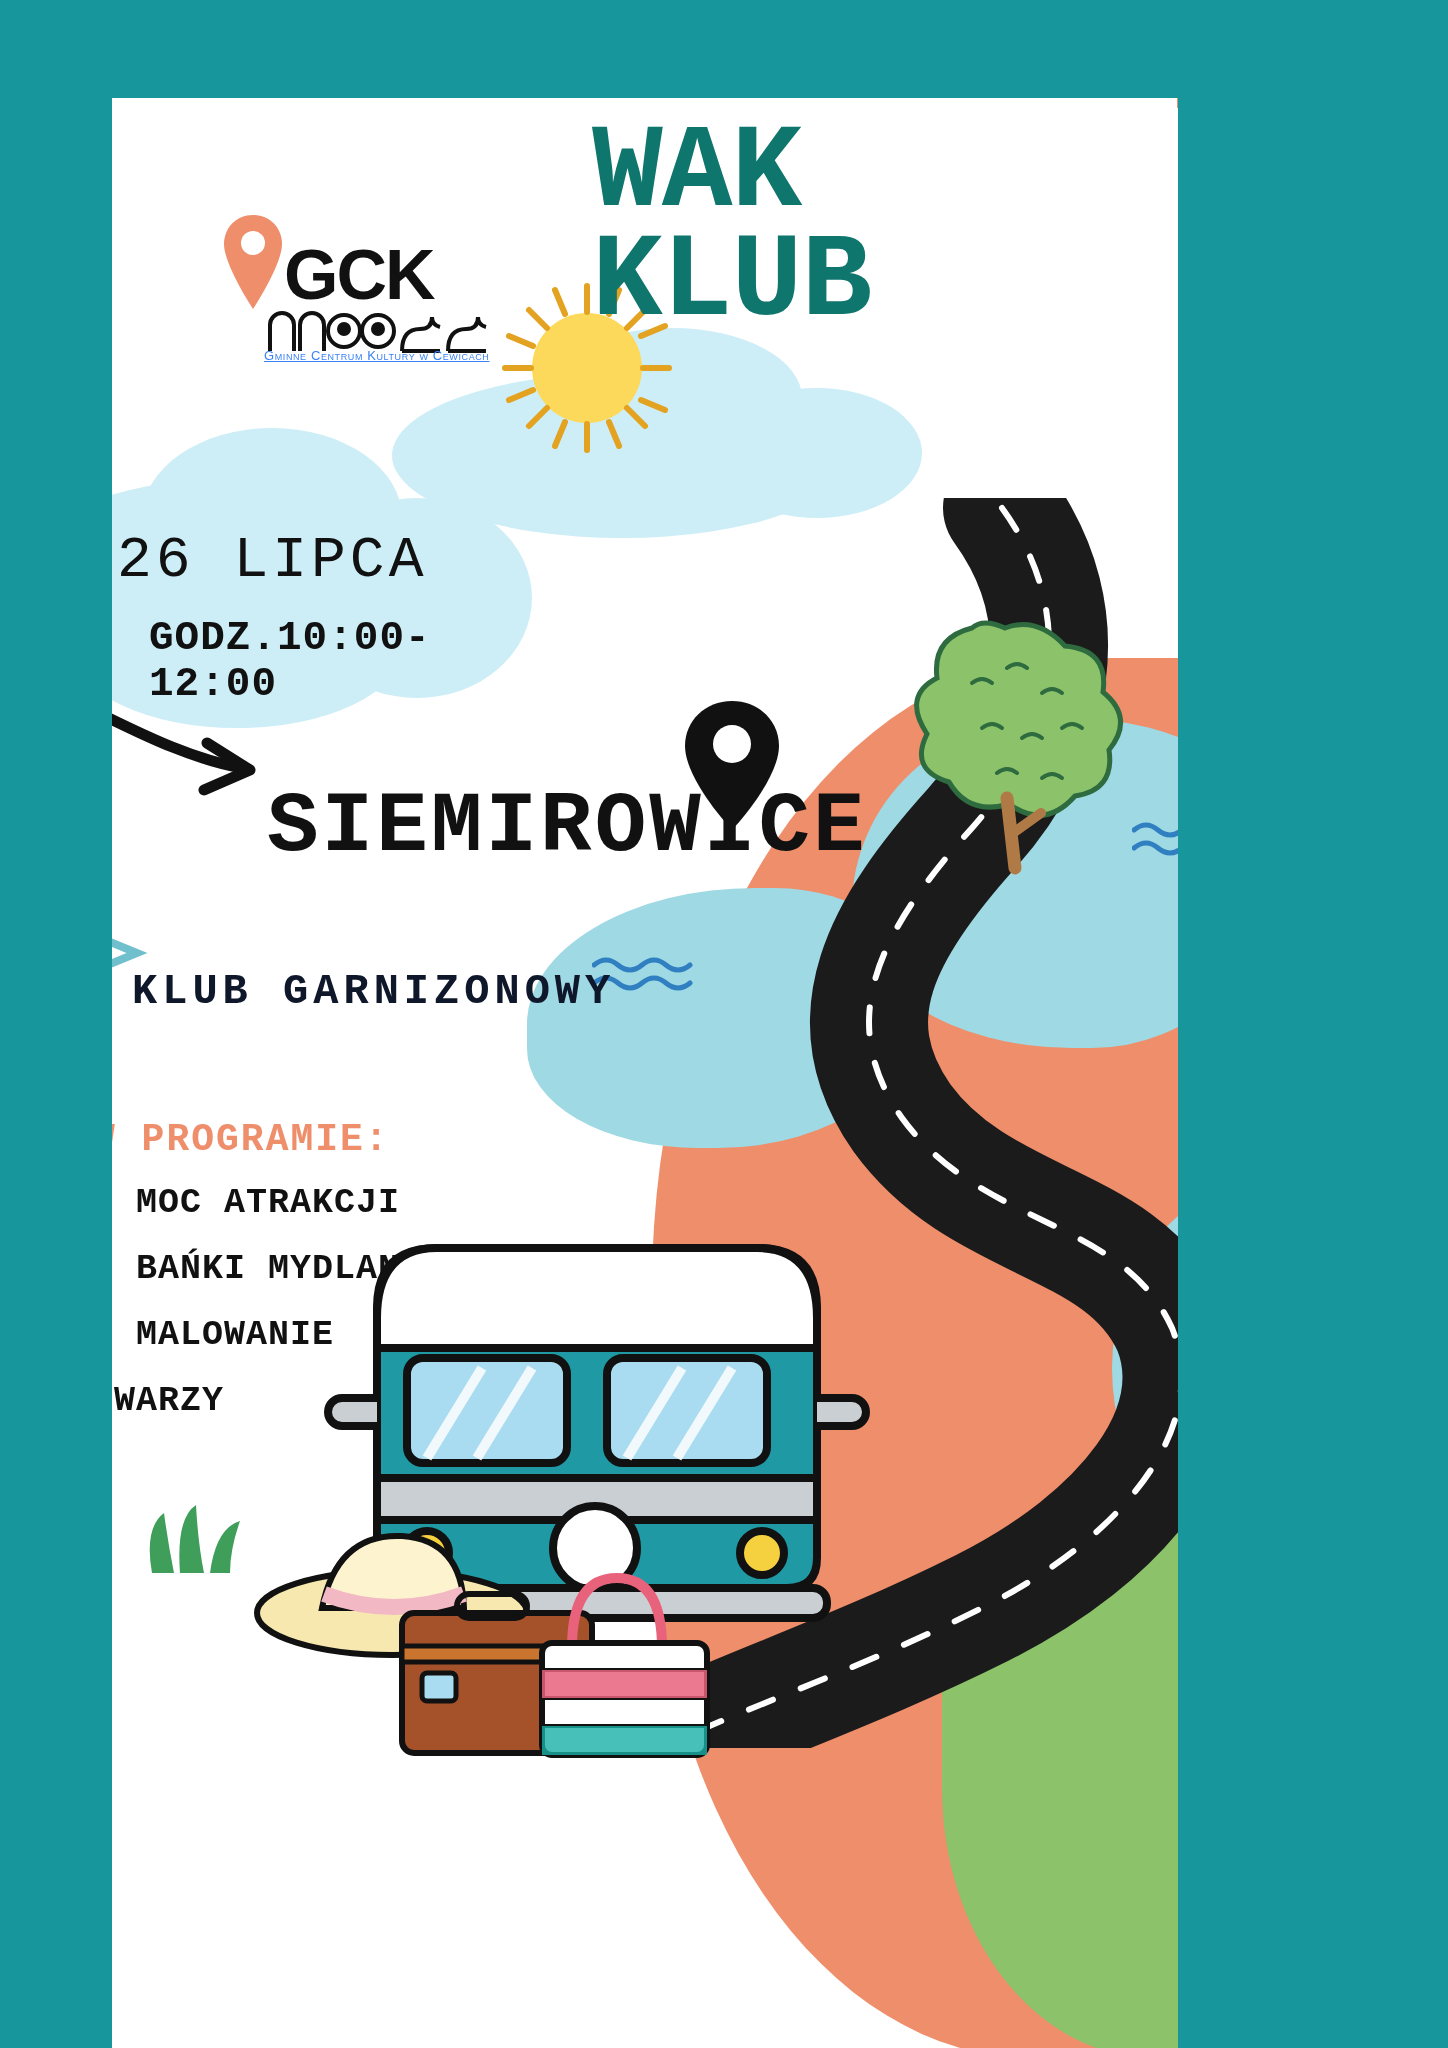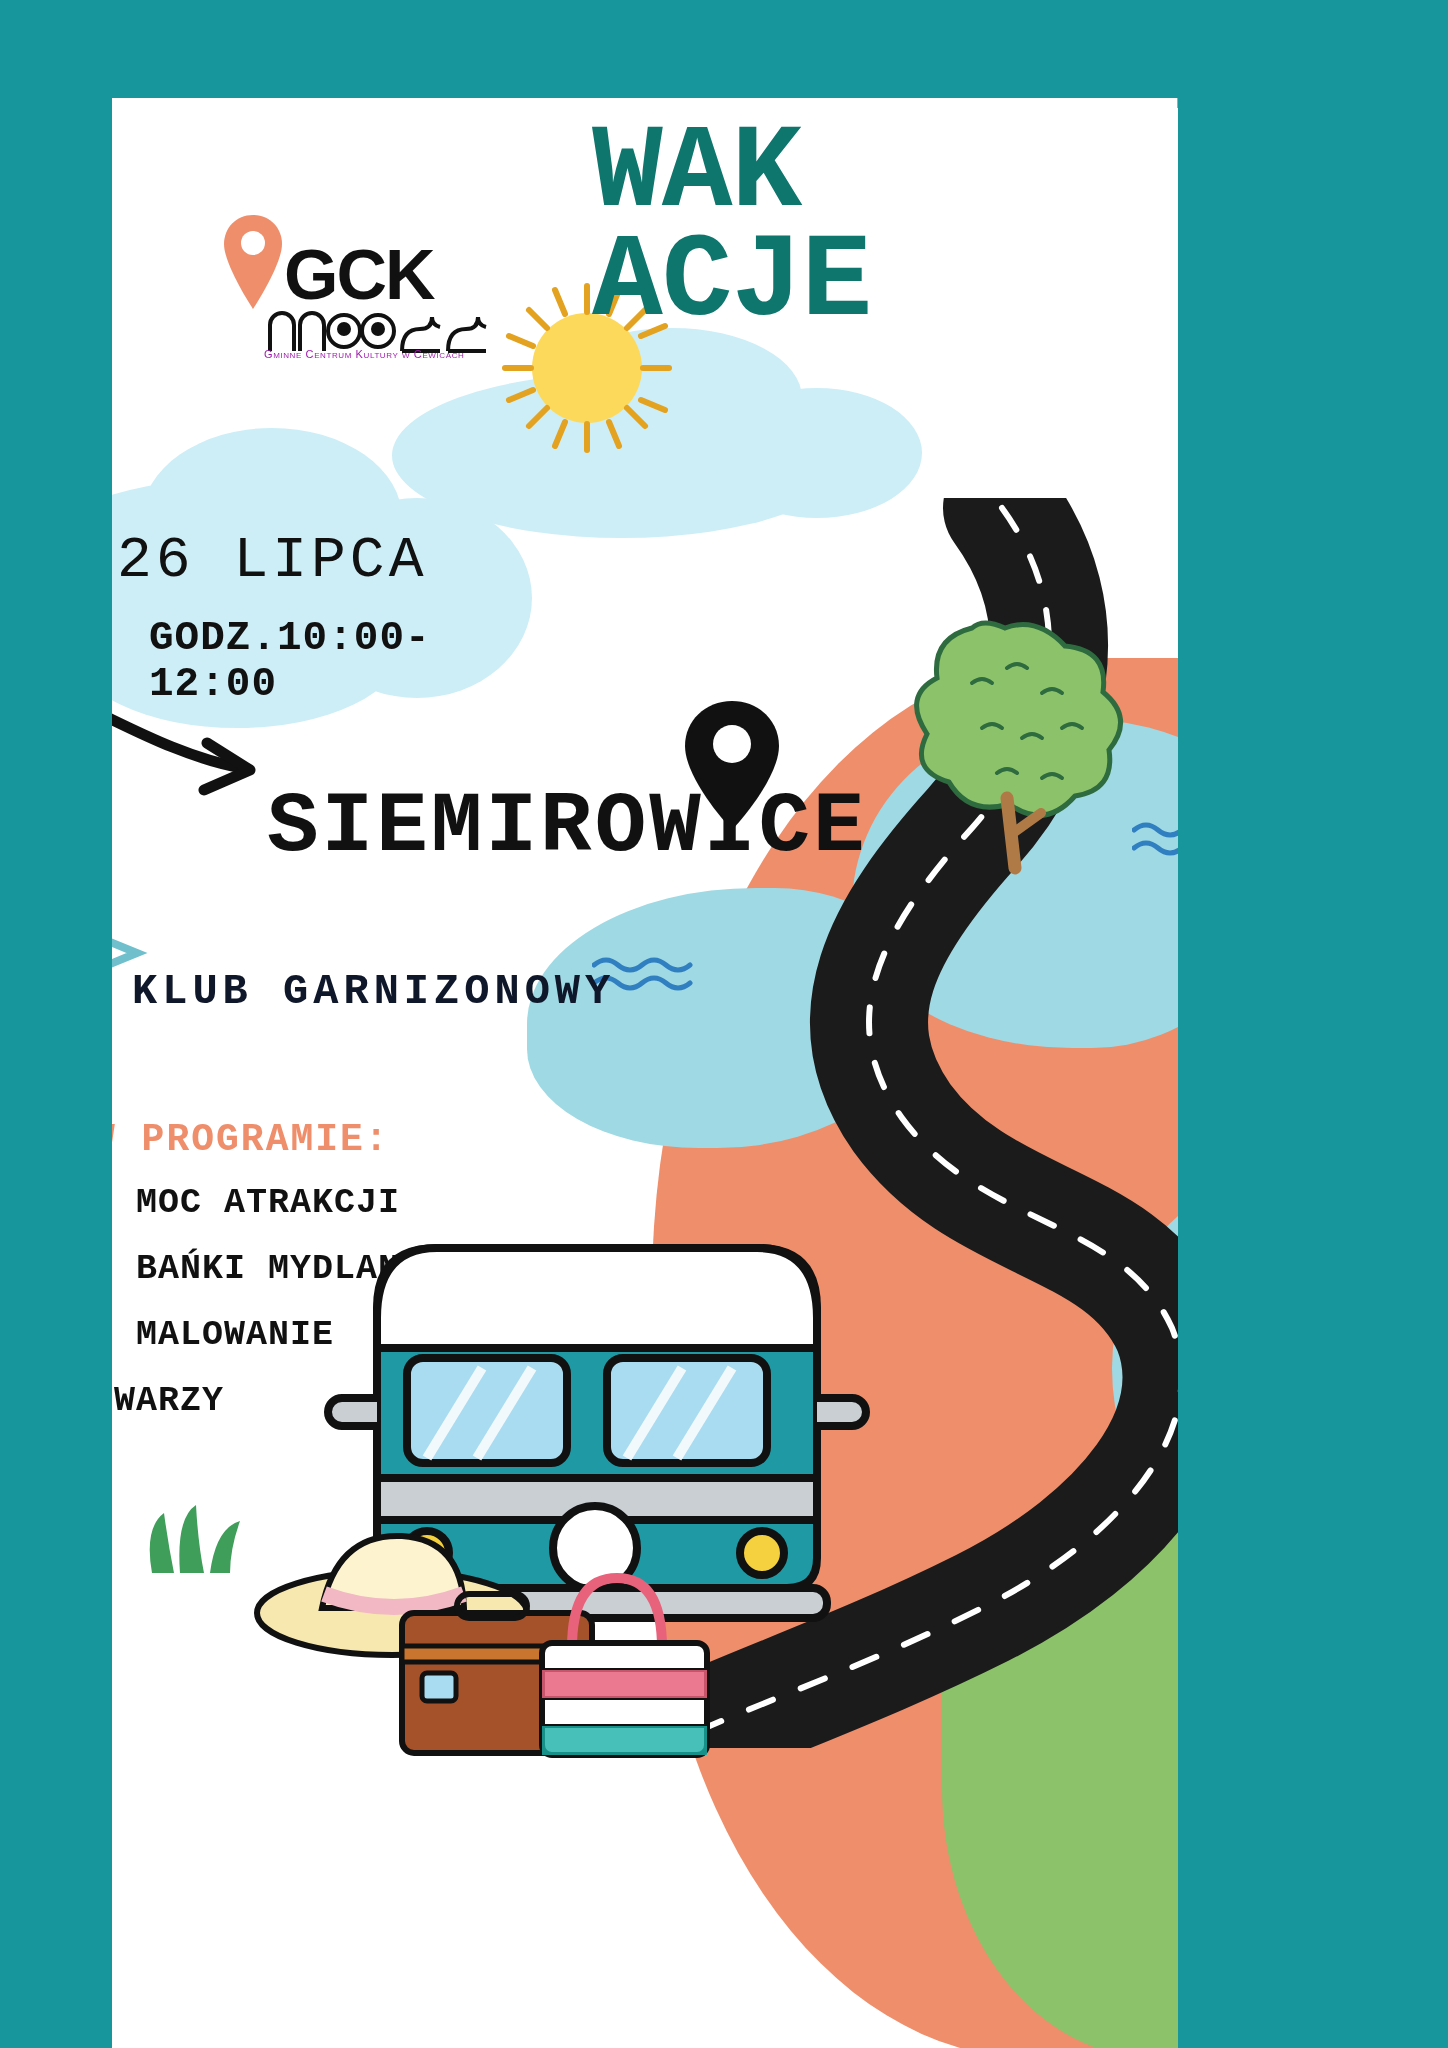--- a/index.html
+++ b/index.html
@@ -402,7 +402,7 @@
 
     <div class="headline">
       <div>WAK</div>
-      <div>ACJE</div>
+      <div>KLUB</div>
     </div>
     <div class="year">2022</div>
 

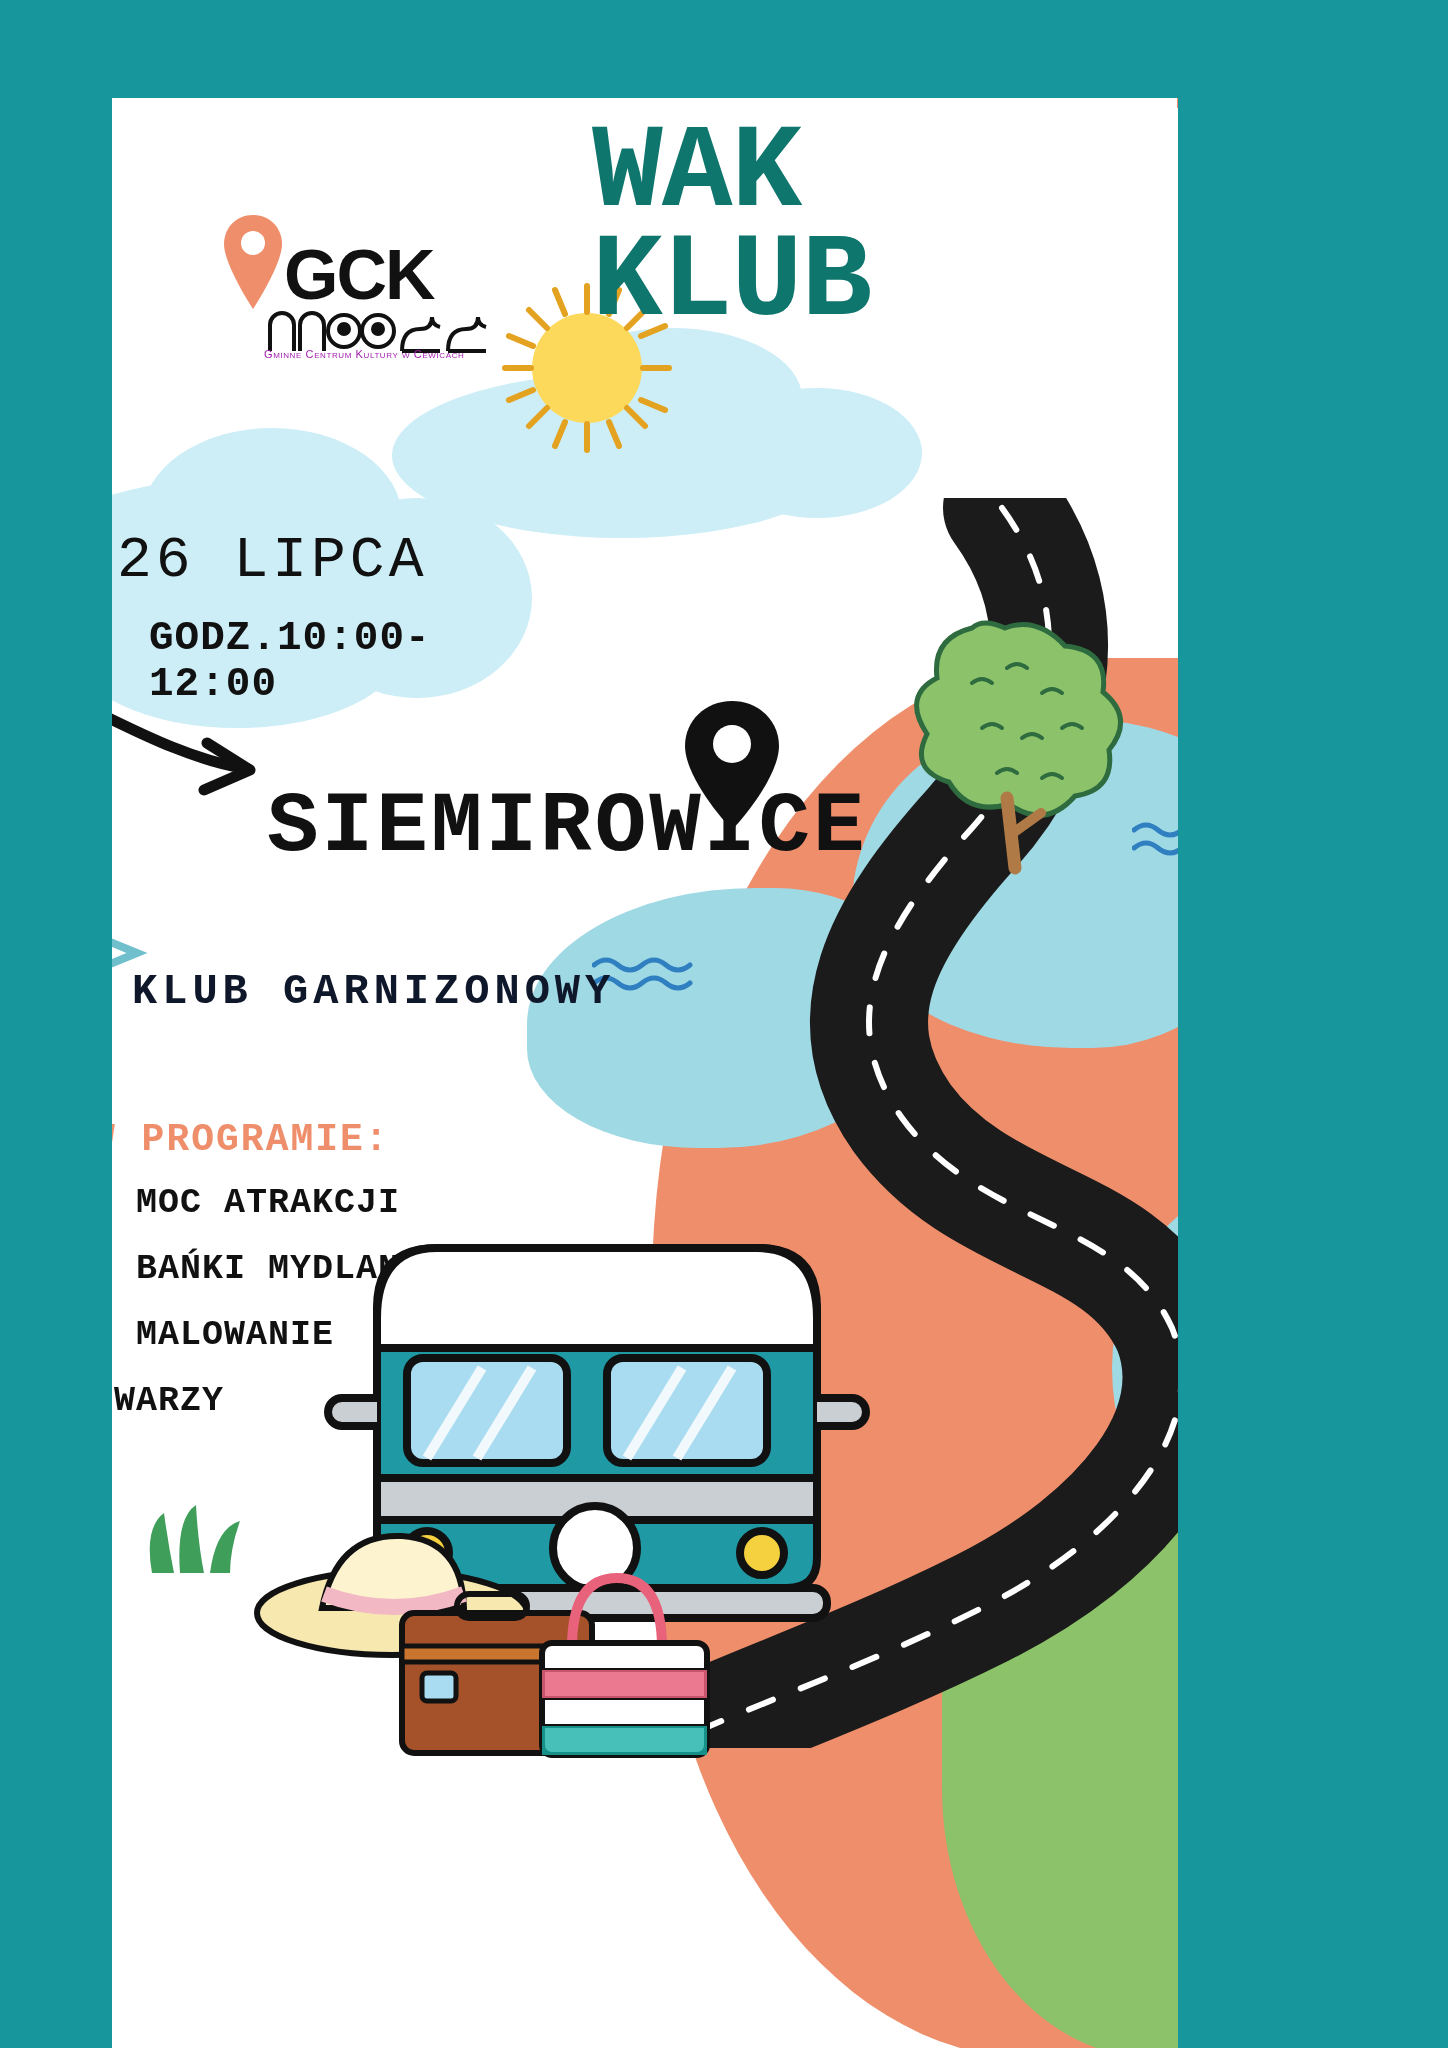--- a/index.html
+++ b/index.html
@@ -143,11 +143,12 @@
     position: absolute;
     left: 42px;
     top: 135px;
-    font-size: 11px;
+    font-size: 13px;
     letter-spacing: 0.6px;
-    color: #a21caf;
+    color: #3b82f6;
     font-variant: small-caps;
     white-space: nowrap;
+    text-decoration: underline;
   }
 
   

